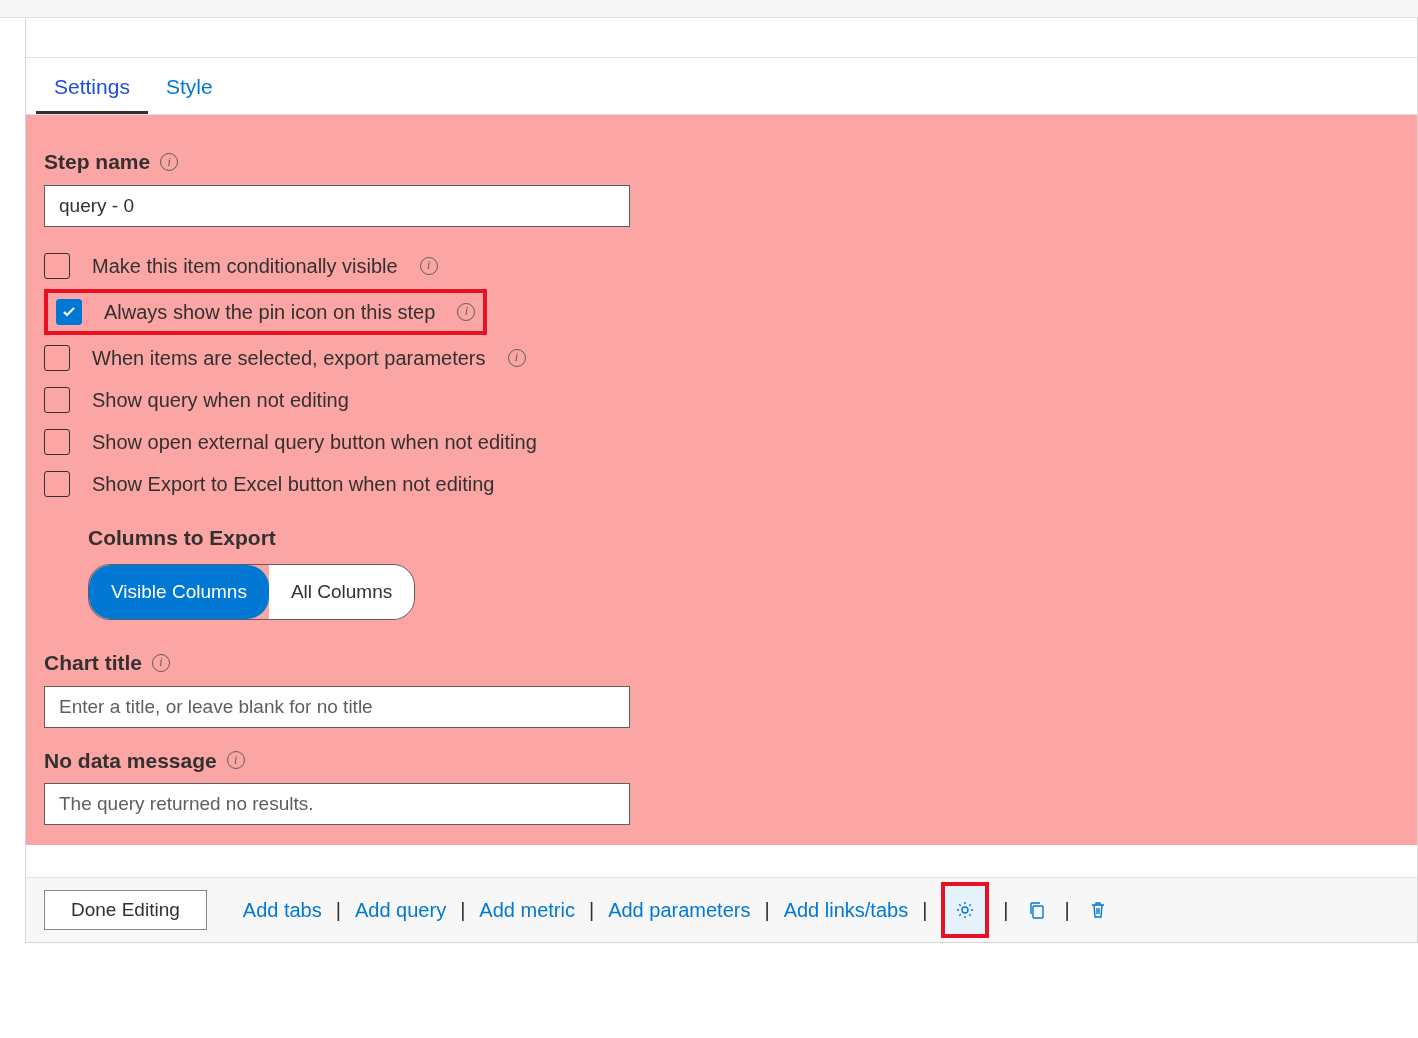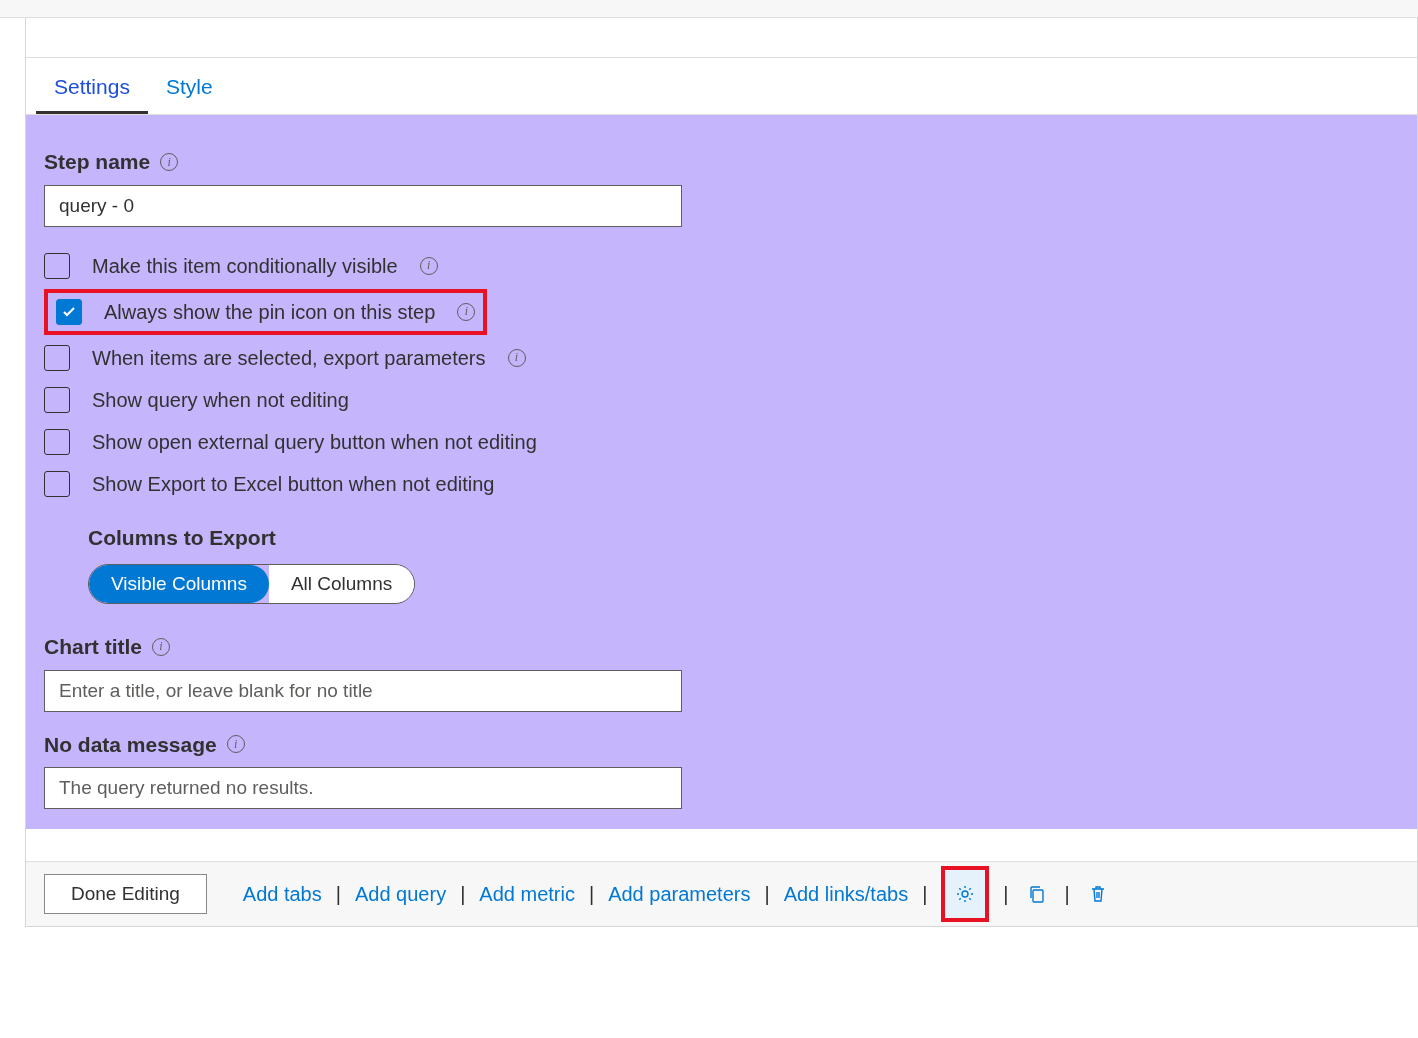--- a/index.html
+++ b/index.html
@@ -51,7 +51,7 @@
   }
   .content {
     padding: 32px 18px 20px 18px;
-    background: #c4b5fd;
+    background: #fca5a5;
   }
   .field-label {
     font-size: 21px;

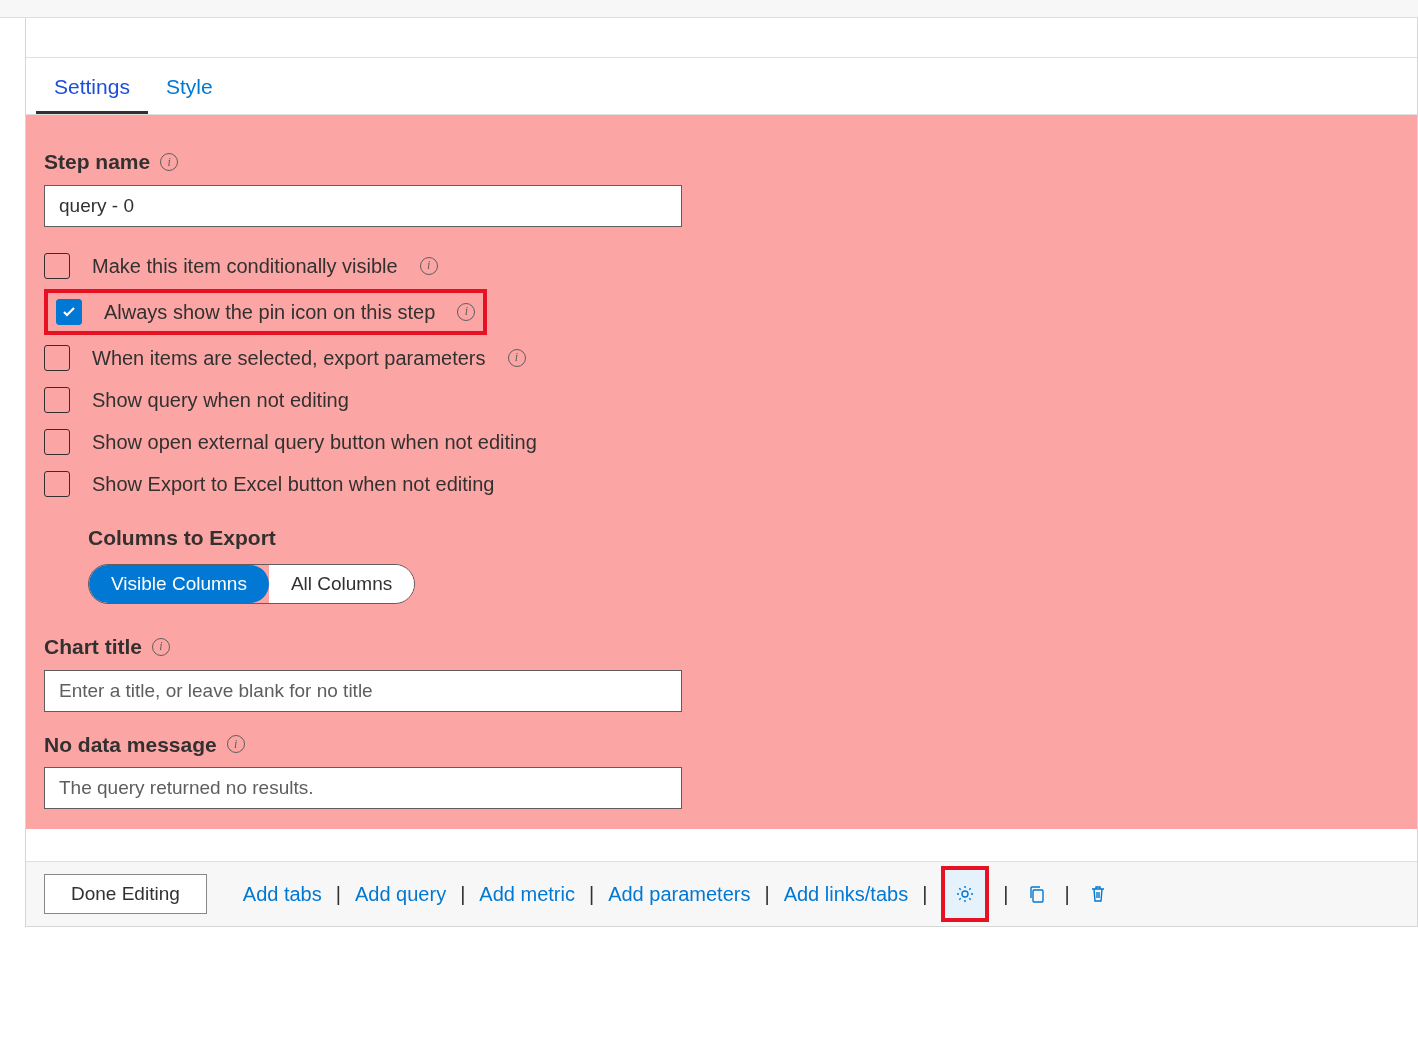--- a/index.html
+++ b/index.html
@@ -77,7 +77,7 @@
     font-family: Georgia, serif;
   }
   .text-input {
-    width: 638px;
+    width: 586px;
     height: 42px;
     border: 1px solid #605e5c;
     padding: 0 14px;

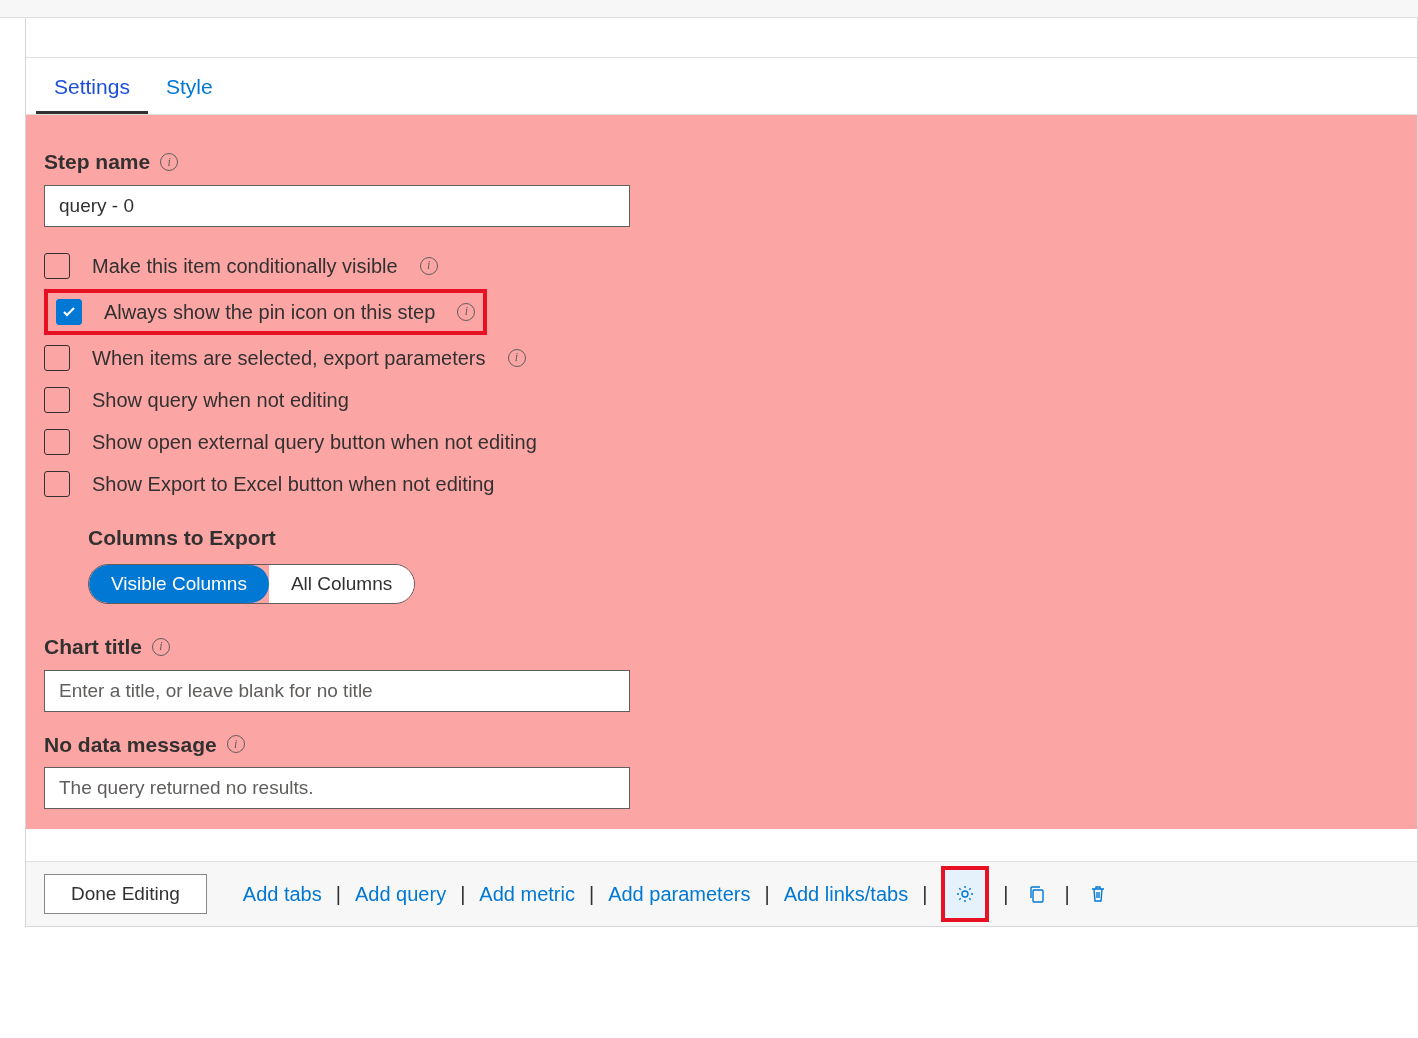--- a/index.html
+++ b/index.html
@@ -134,7 +134,7 @@
     border: 1px solid #605e5c;
     border-radius: 22px;
     overflow: hidden;
-    height: 40px;
+    height: 56px;
     align-items: stretch;
   }
   .pill-opt {

